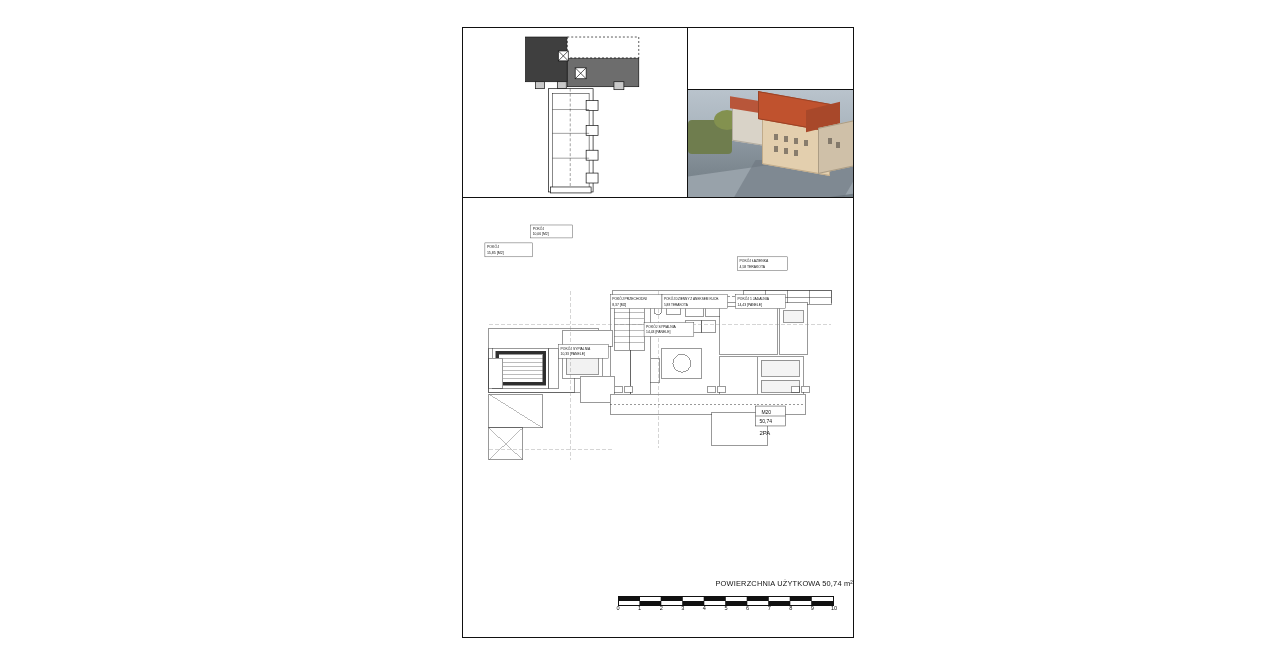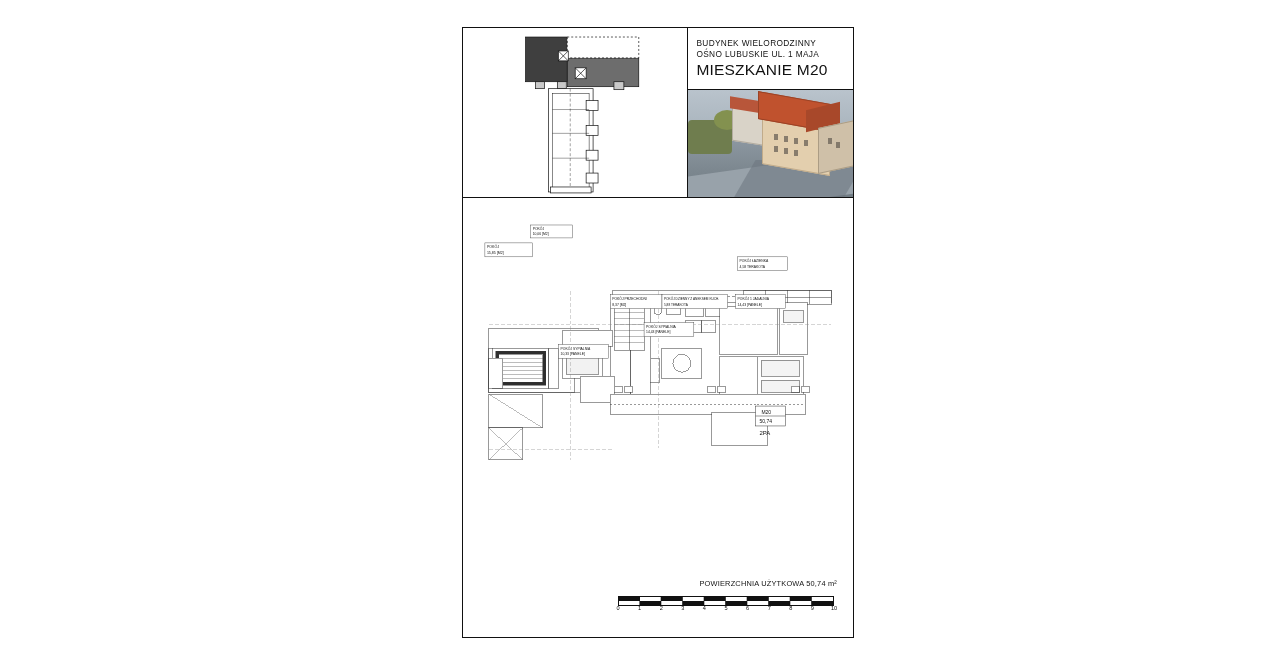--- a/index.html
+++ b/index.html
@@ -209,11 +209,6 @@
     </div>
 
     <div id="titleinfo">
-      <div id="titletext">
-        <div class="t-line1">BUDYNEK  WIELORODZINNY</div>
-        <div class="t-line2">OŚNO  LUBUSKIE UL. 1 MAJA</div>
-        <div class="t-line3">MIESZKANIE M20</div>
-      </div>
       <div id="photo">
         <div class="ph-ground"></div>
         <div class="ph-road"></div>

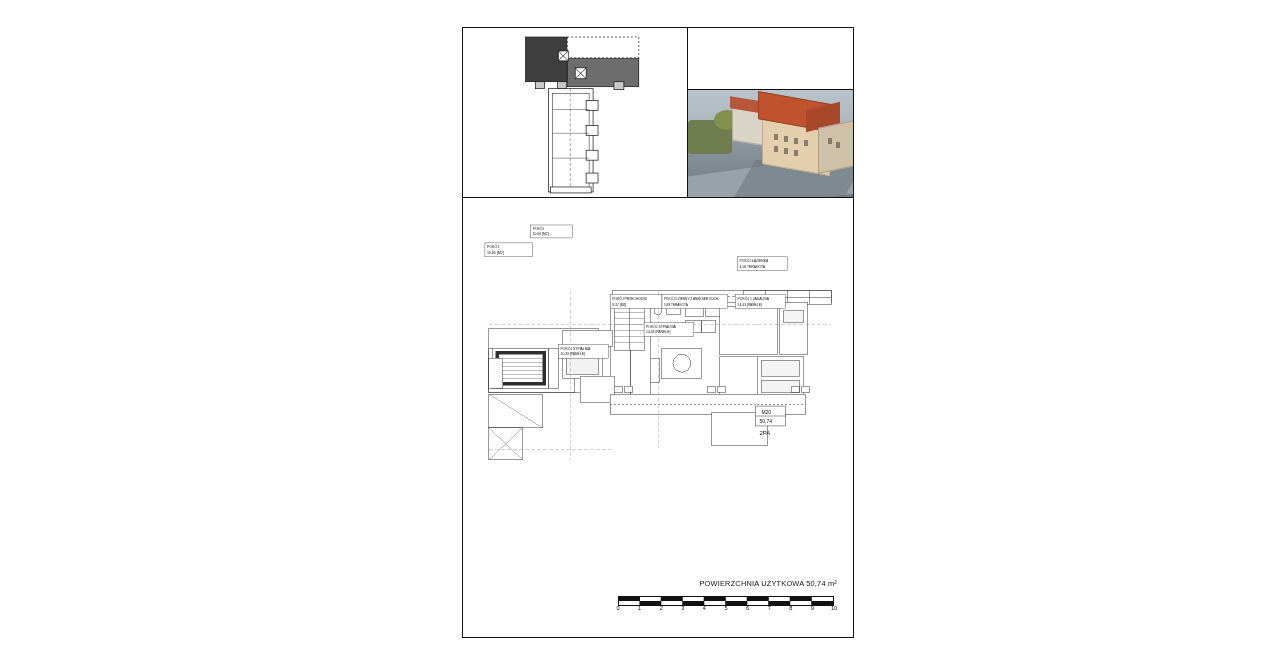--- a/index.html
+++ b/index.html
@@ -138,7 +138,7 @@
   }
   #areaLabel {
     position: absolute;
-    right: 16px;
+    right: 0;
     top: 0px;
     font-size: 7.4px;
     color: #111;

